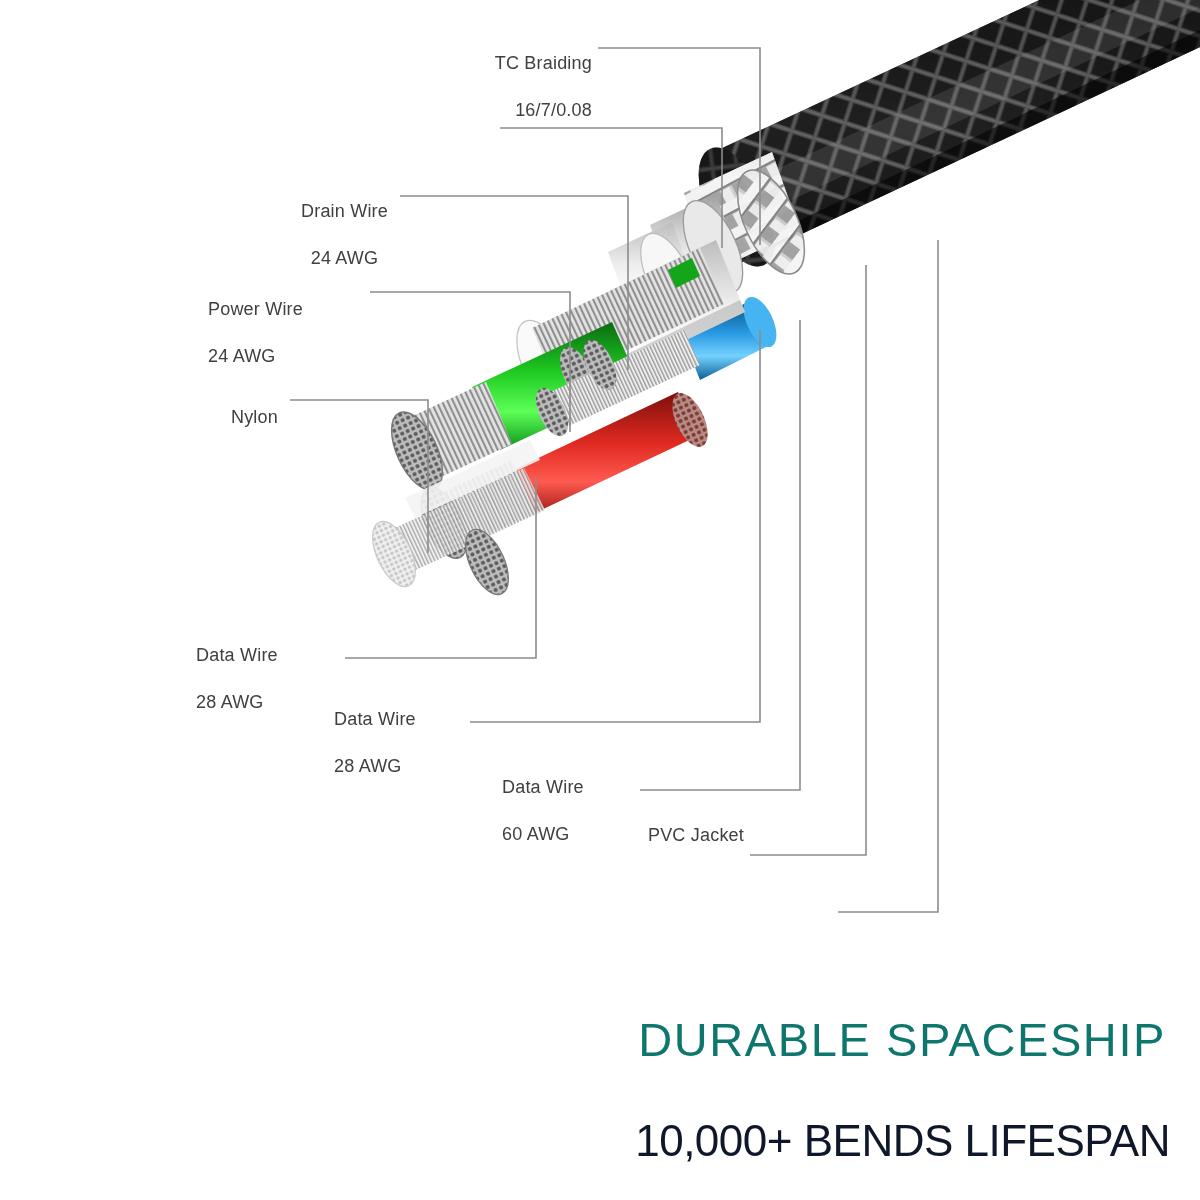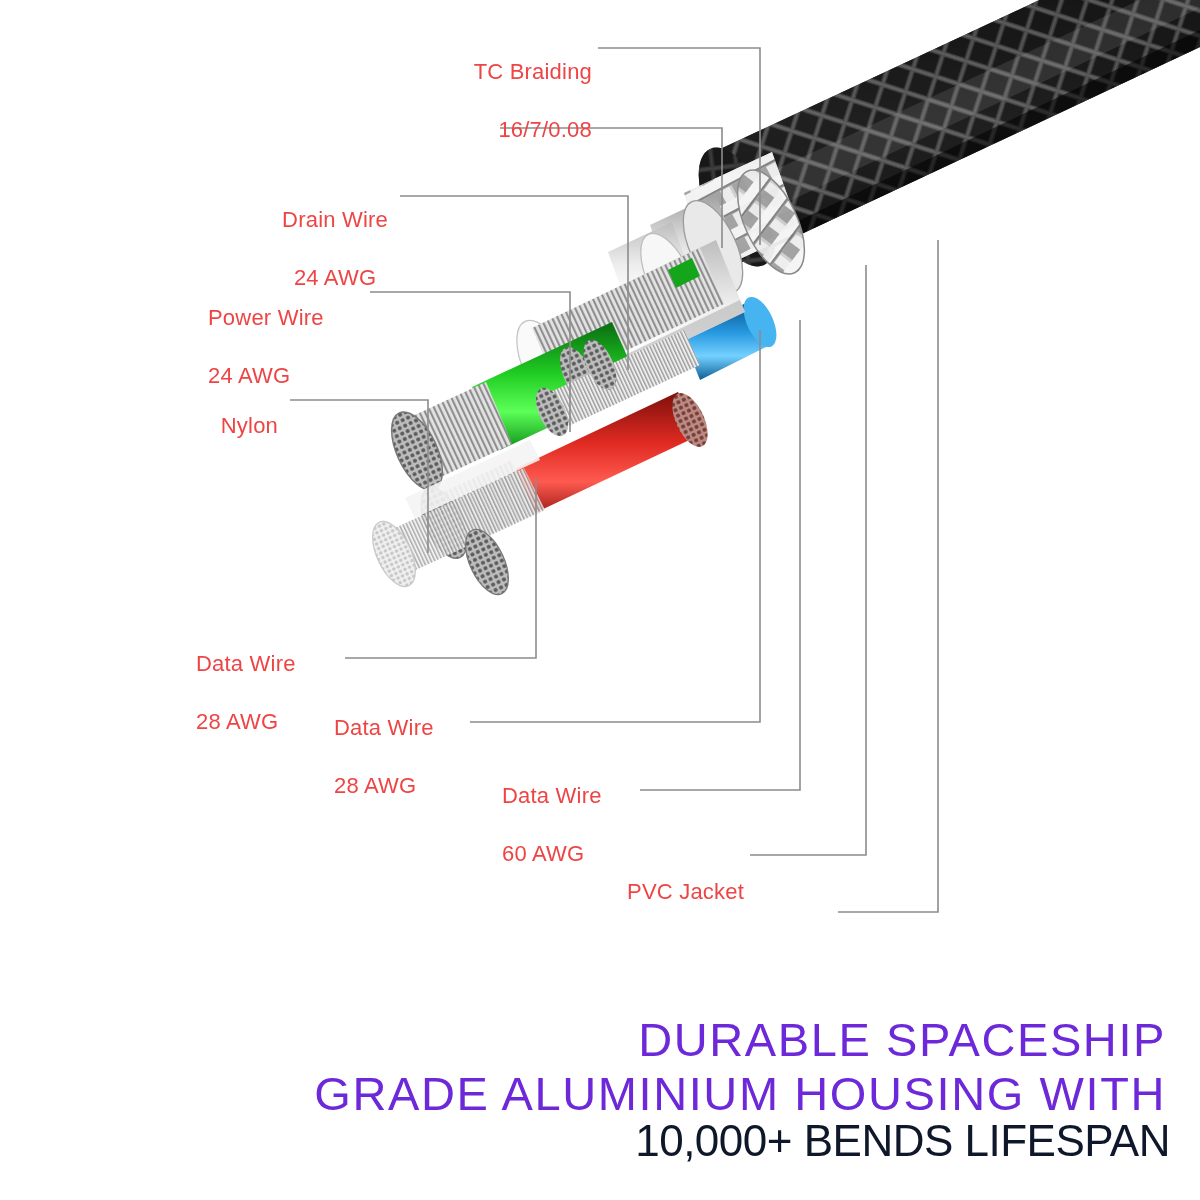--- a/index.html
+++ b/index.html
@@ -13,7 +13,7 @@
 
   
   .label{
-    position:absolute;color:#ef4444;font-size:22px;line-height:1.32;
+    position:absolute;color:#404040;font-size:18px;line-height:1.32;
     white-space:pre-line;letter-spacing:.2px;font-weight:400;
   }
   .label.r{text-align:right;}

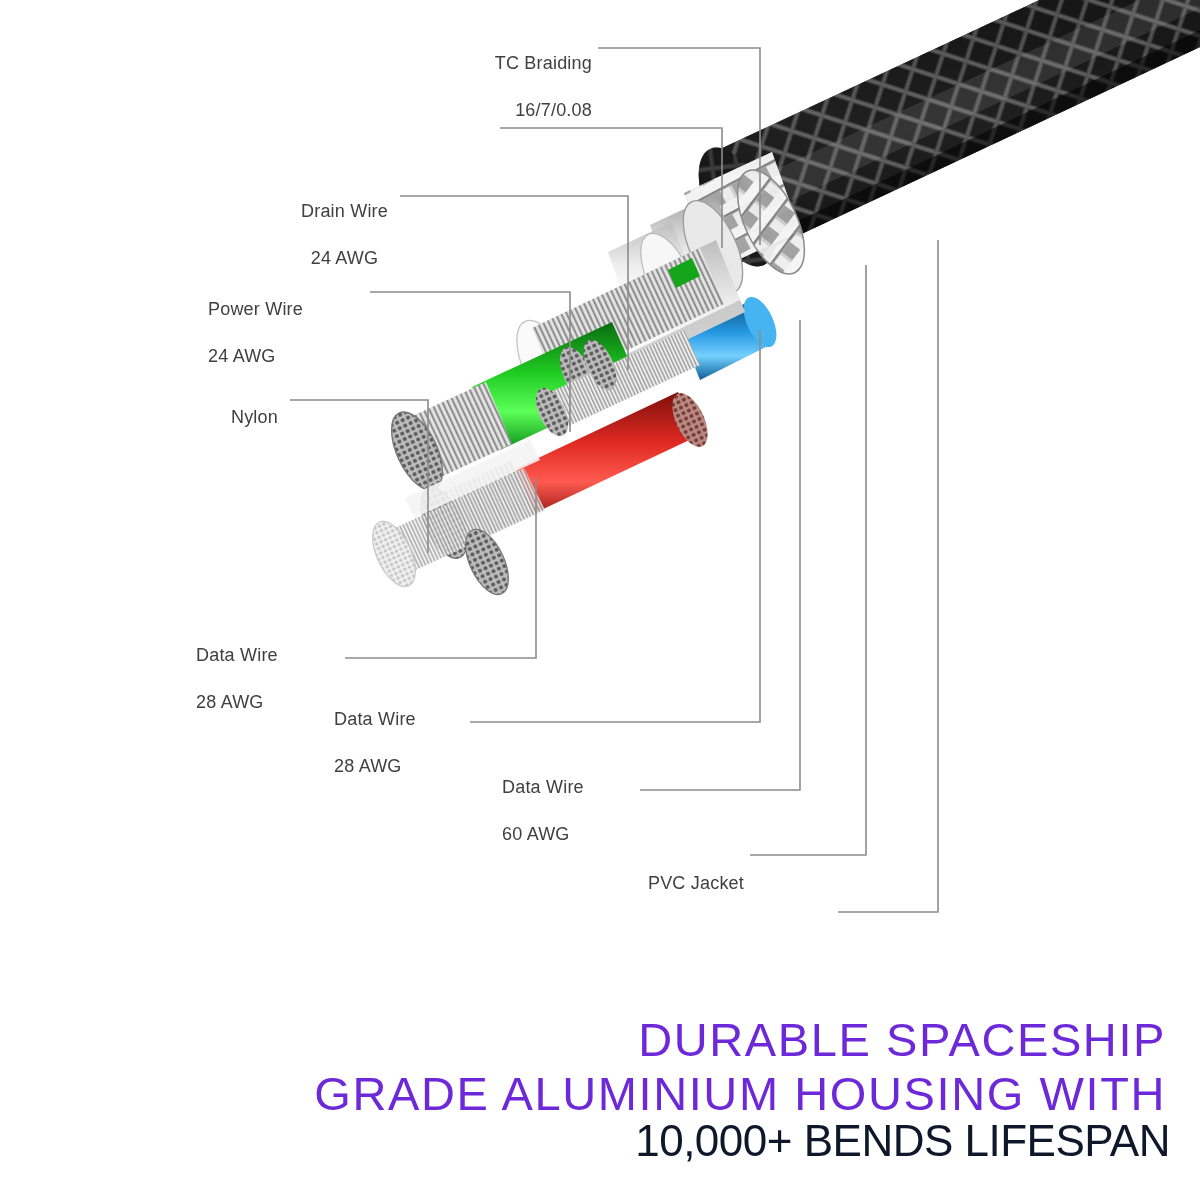--- a/index.html
+++ b/index.html
@@ -285,7 +285,7 @@
     <span>60 AWG</span>
   </div>
 
-  <div class="label r" style="right:456px;top:848px;">
+  <div class="label r" style="right:456px;top:800px;">
     <span>PVC Jacket</span>
   </div>
 

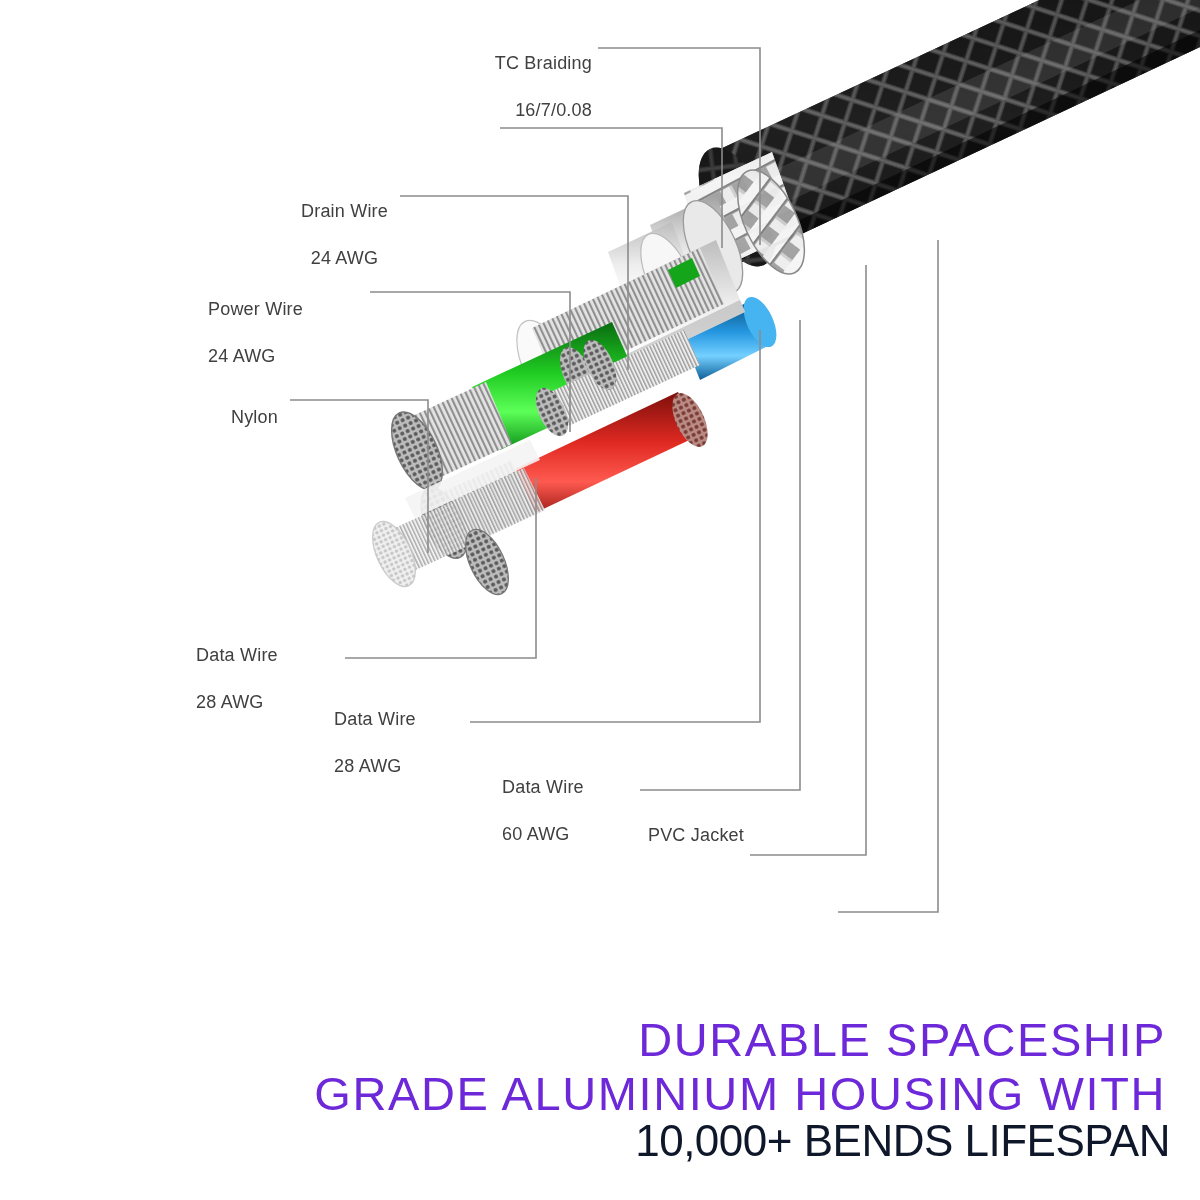--- a/index.html
+++ b/index.html
@@ -21,7 +21,7 @@
 
   
   .tagline{
-    position:absolute;right:34px;text-align:right;color:#6d28d9;
+    position:absolute;right:34px;text-align:right;color:#0f766e;
     font-weight:300;letter-spacing:1.6px;white-space:nowrap;
   }
   #tag1{top:1012px;font-size:47px;}

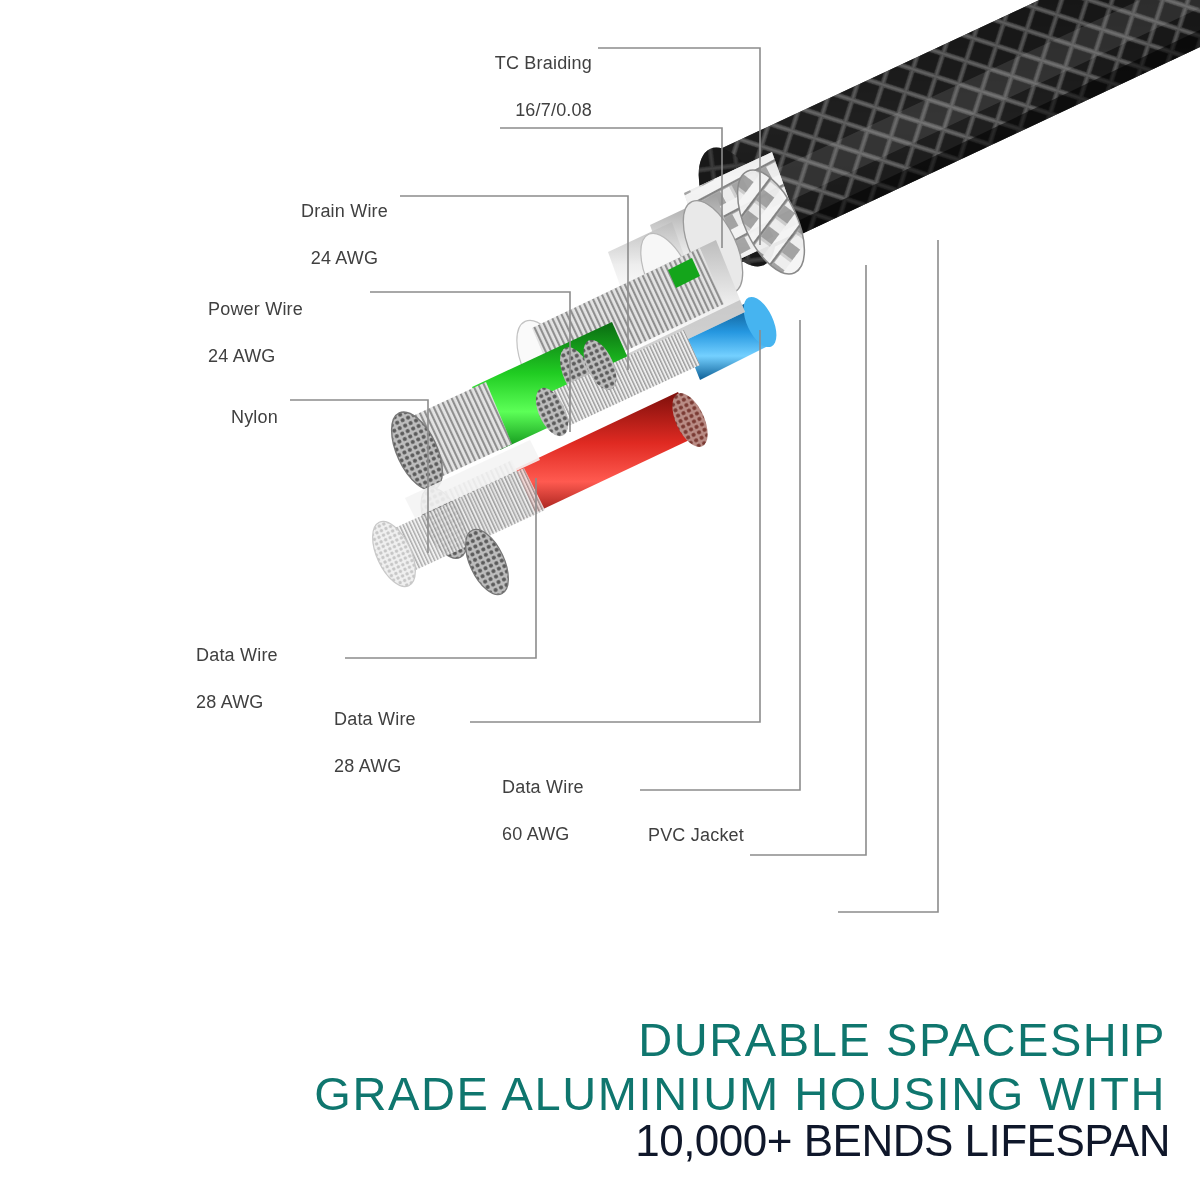--- a/index.html
+++ b/index.html
@@ -291,7 +291,6 @@
 
 
   <div class="tagline" id="tag1">DURABLE SPACESHIP</div>
-  <div class="tagline" id="tag2">GRADE ALUMINIUM HOUSING WITH</div>
   <div class="tagline" id="tag3">10,000+ BENDS LIFESPAN</div>
 
 </div>

